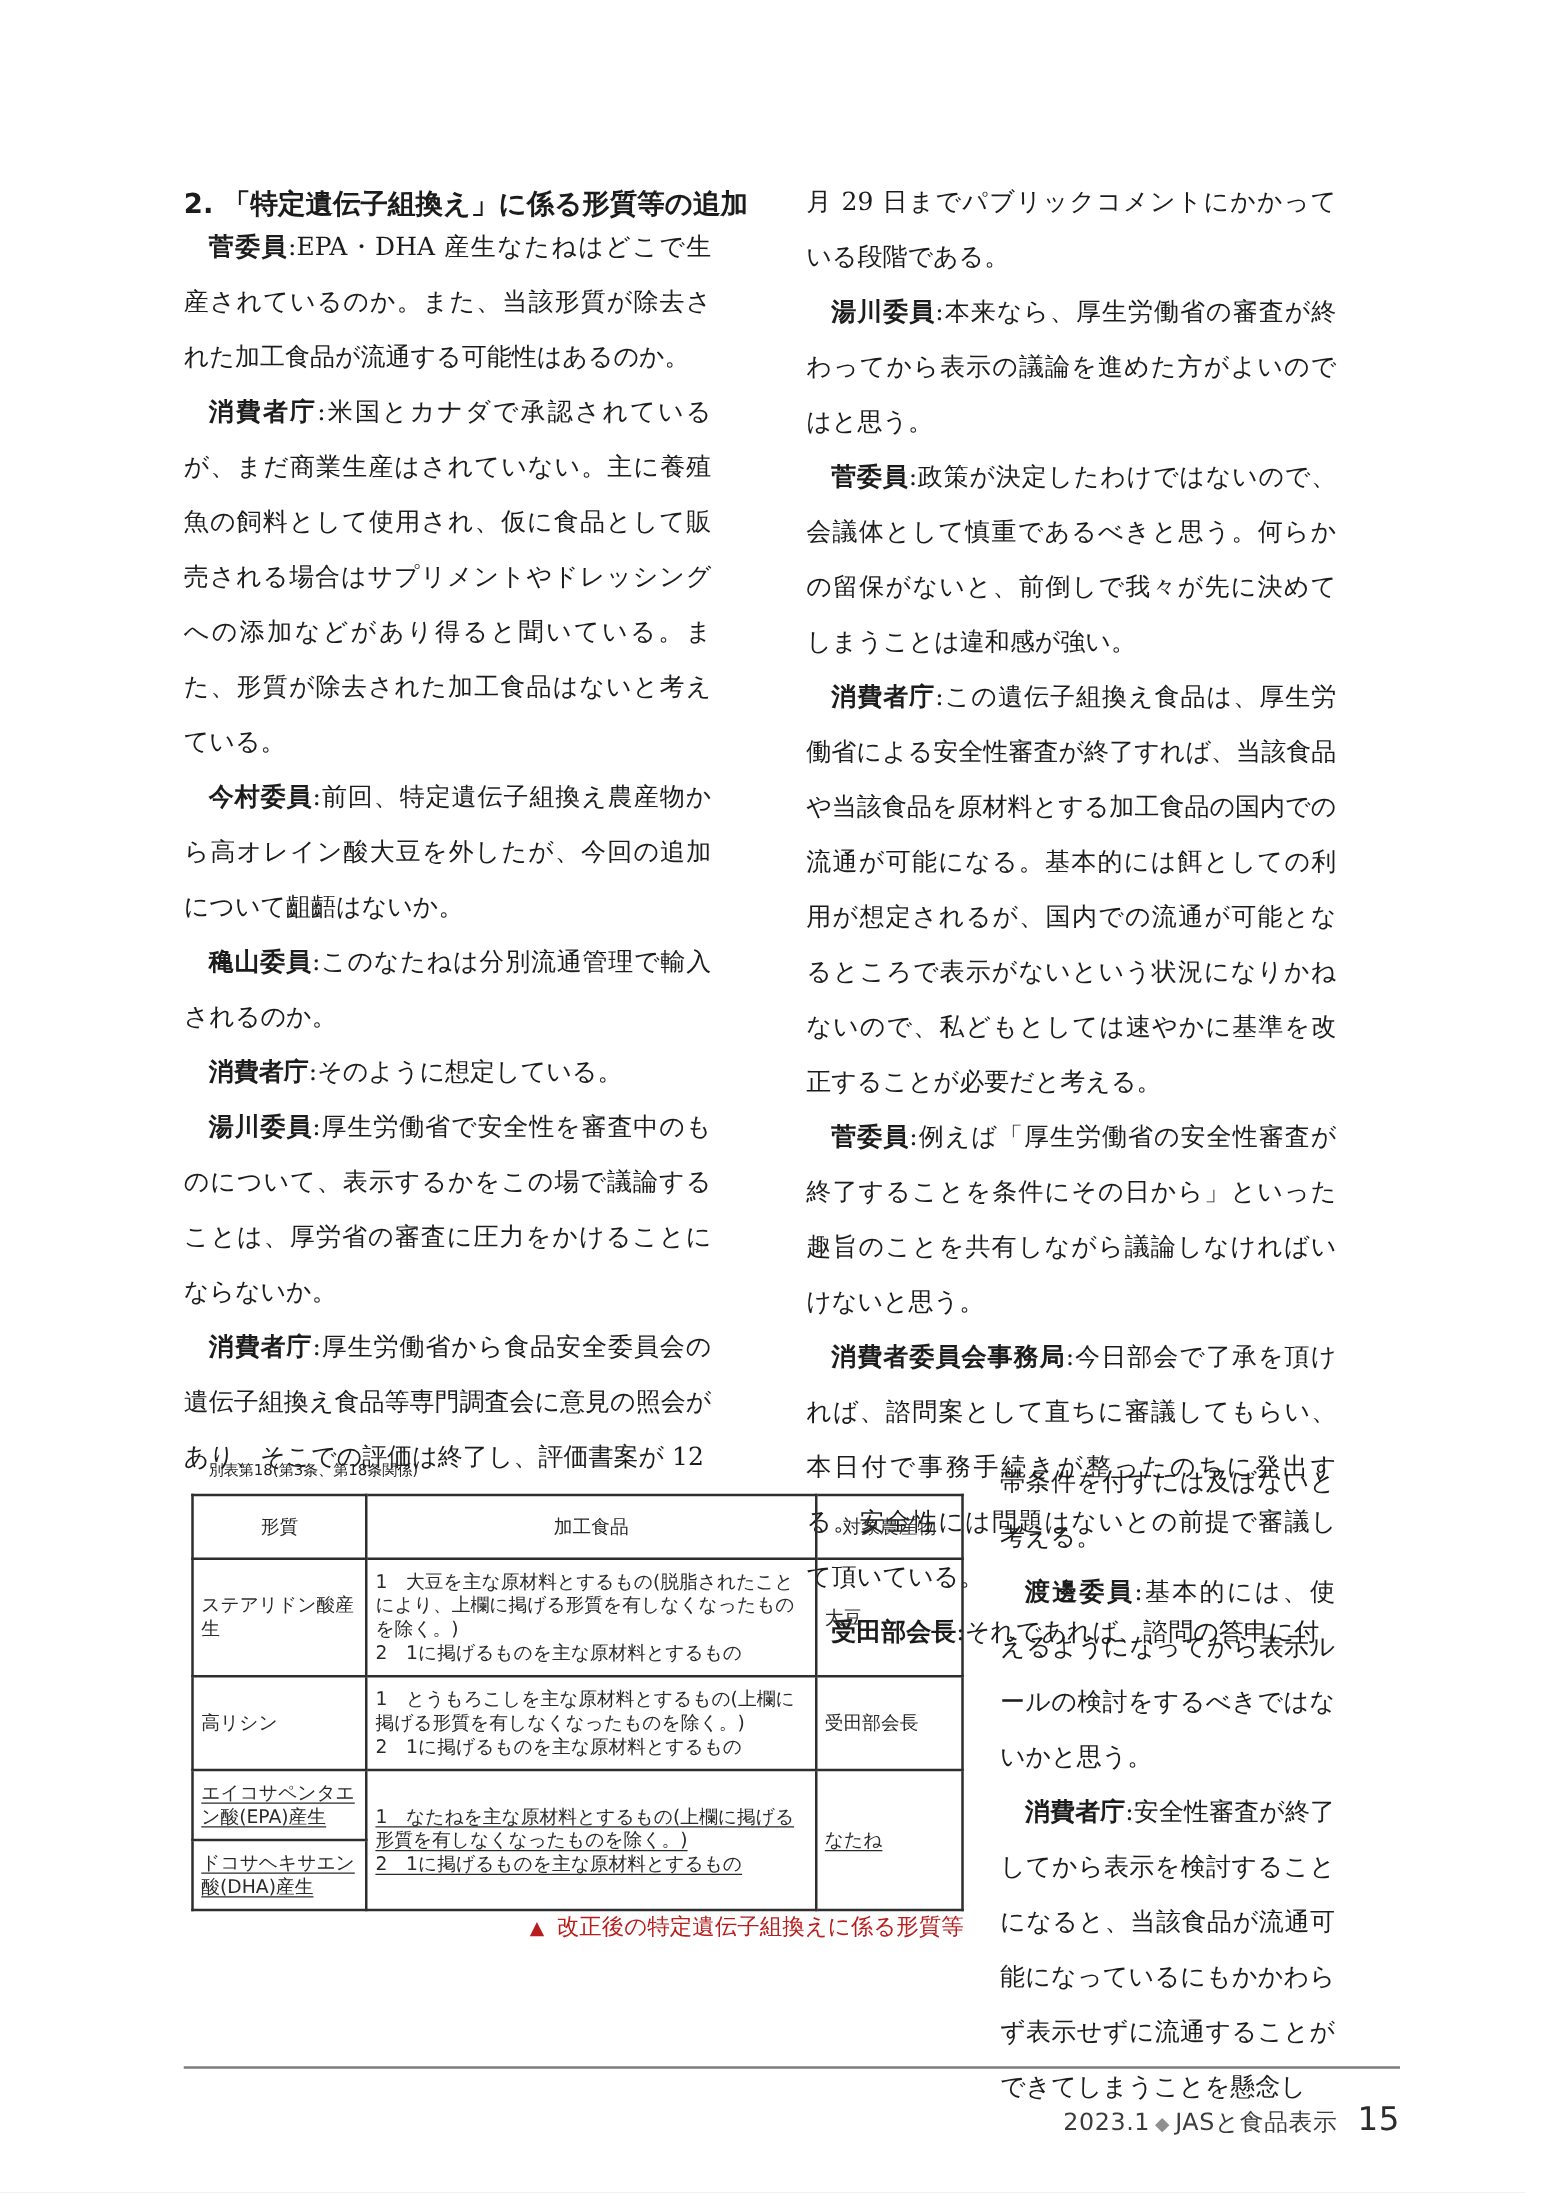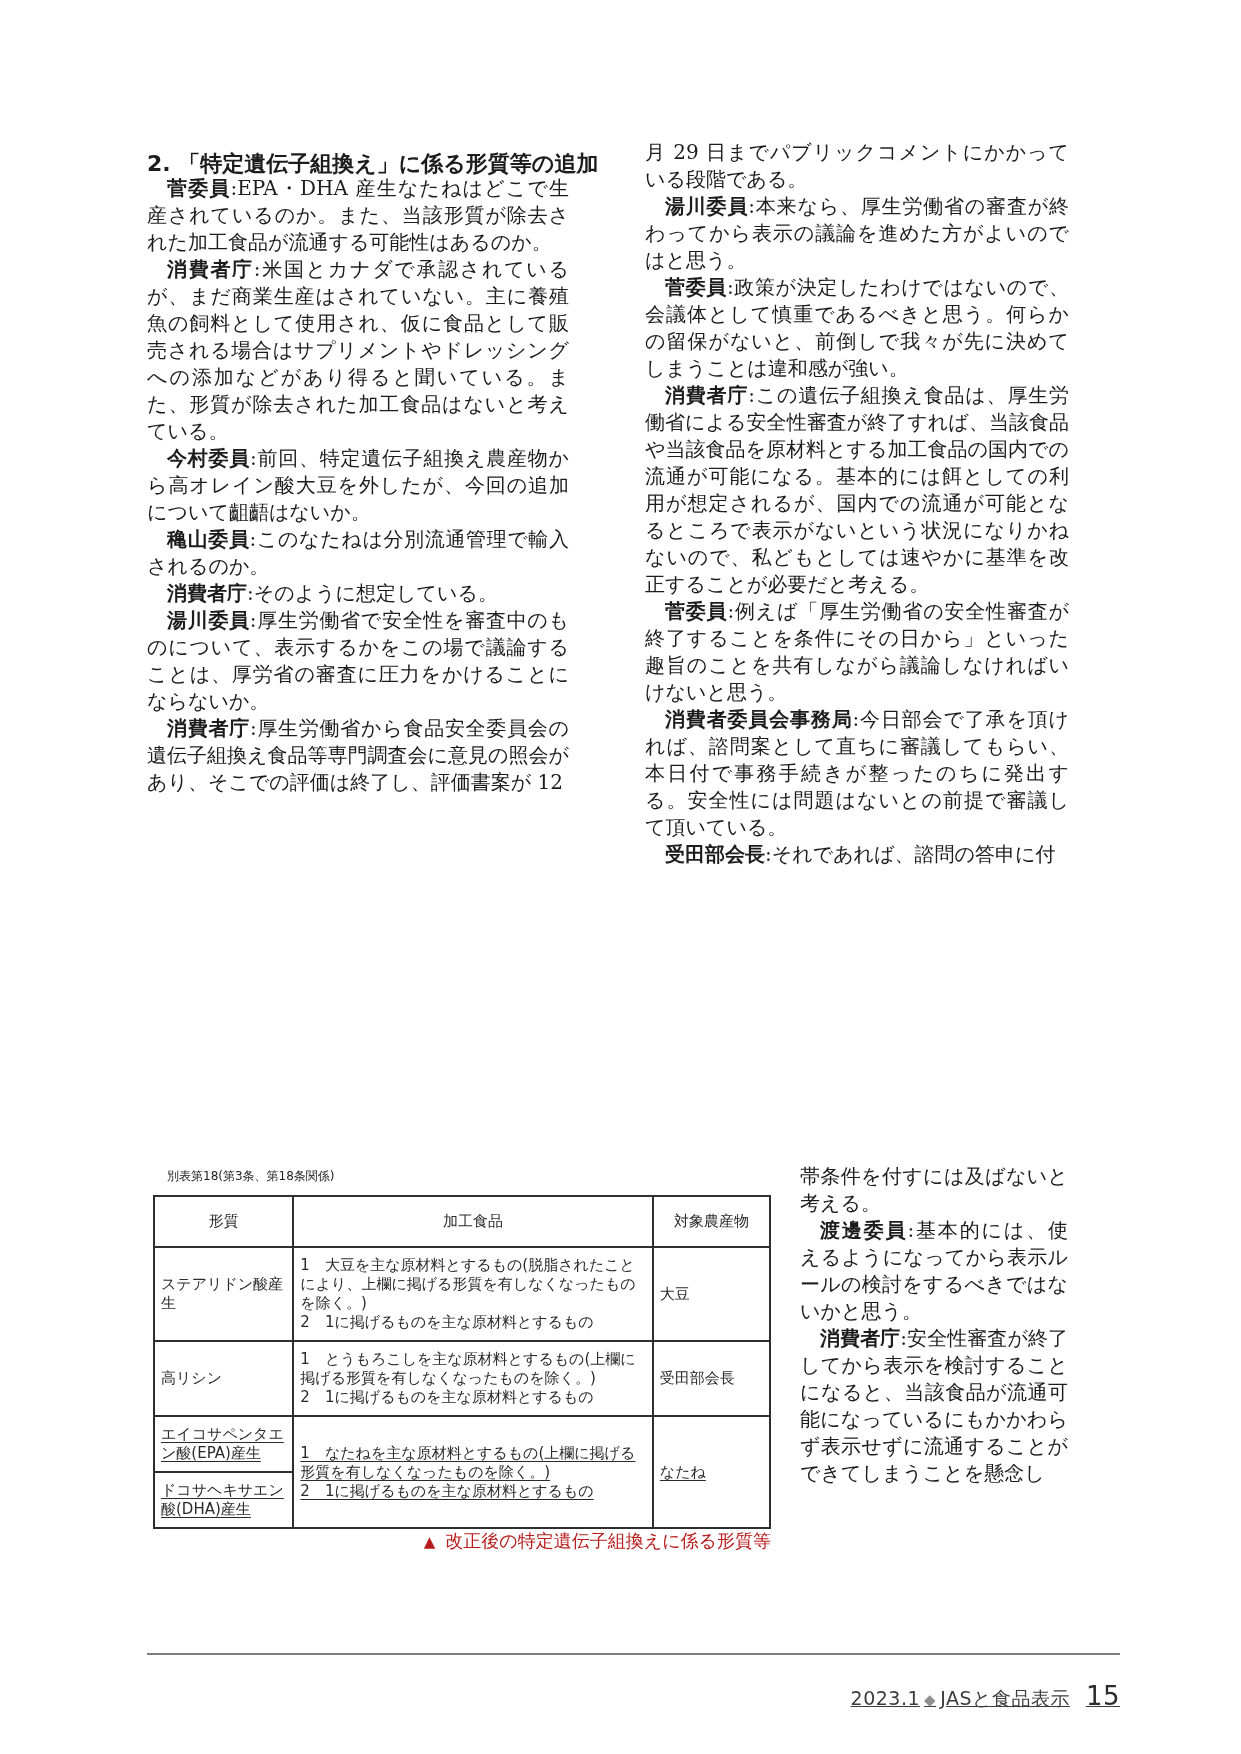--- a/index.html
+++ b/index.html
@@ -18,7 +18,7 @@
     font-weight:700;font-size:22px;line-height:1.3;
   }
 
-  .col{position:absolute;font-size:20px;line-height:27px;}
+  .col{position:absolute;font-size:20px;line-height:44px;}
   .col p{margin:0;text-align:justify;text-justify:inter-ideograph;}
   .col p.indent{text-indent:1em;}
   .speaker{

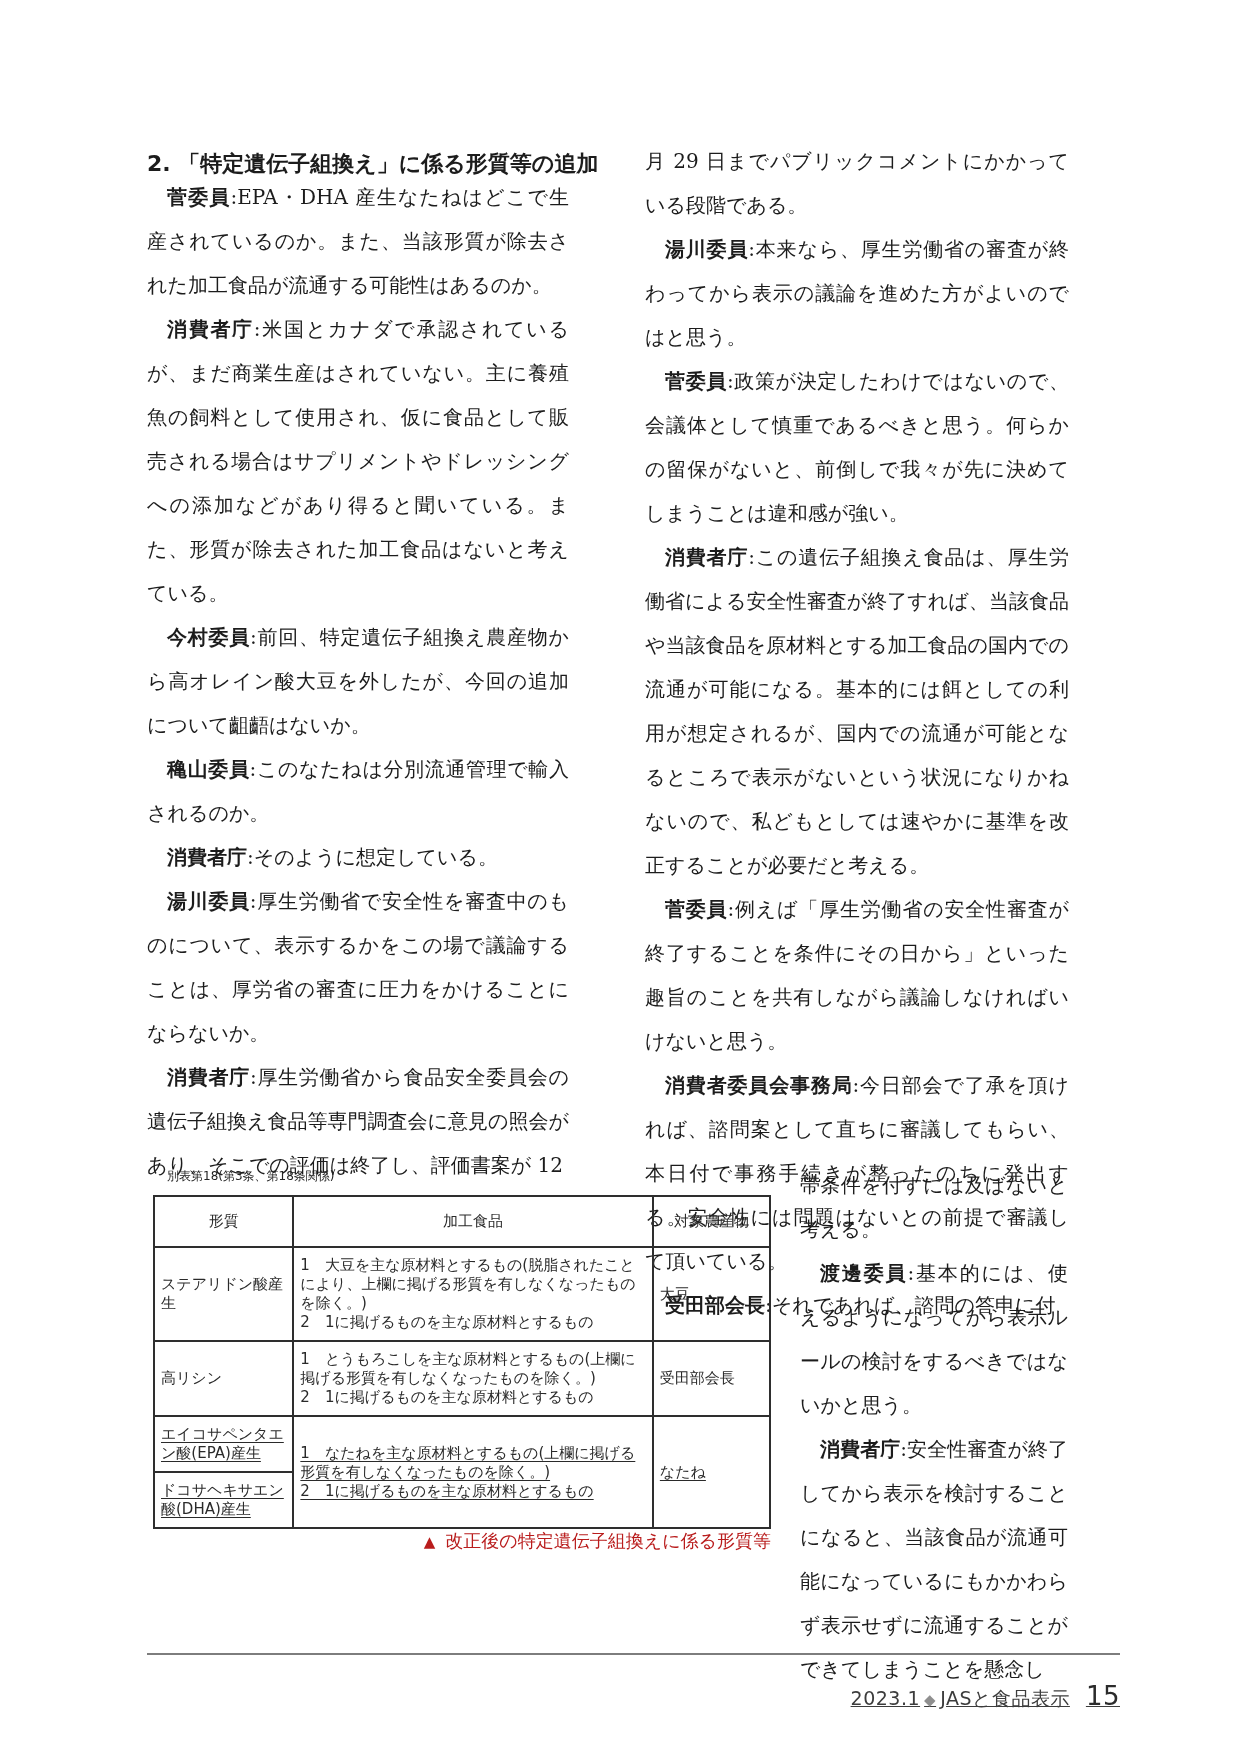--- a/index.html
+++ b/index.html
@@ -67,7 +67,6 @@
     font-family:"DejaVu Sans","Liberation Sans",sans-serif;
     font-size:19px;color:#3c3c3c;
     letter-spacing:0.5px;
-    text-decoration:underline;
   }
   .footer .diamond{color:#8f8f8f;font-size:15px;margin:0 4px;}
   .footer .page-number{font-size:26px;color:#2b2b2b;margin-left:16px;}

